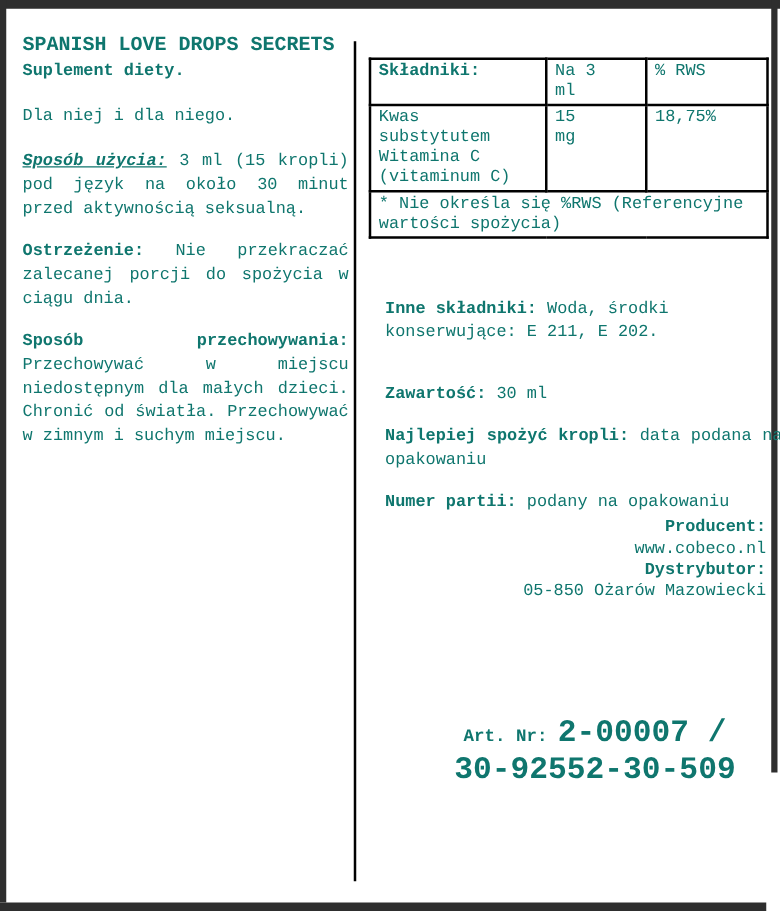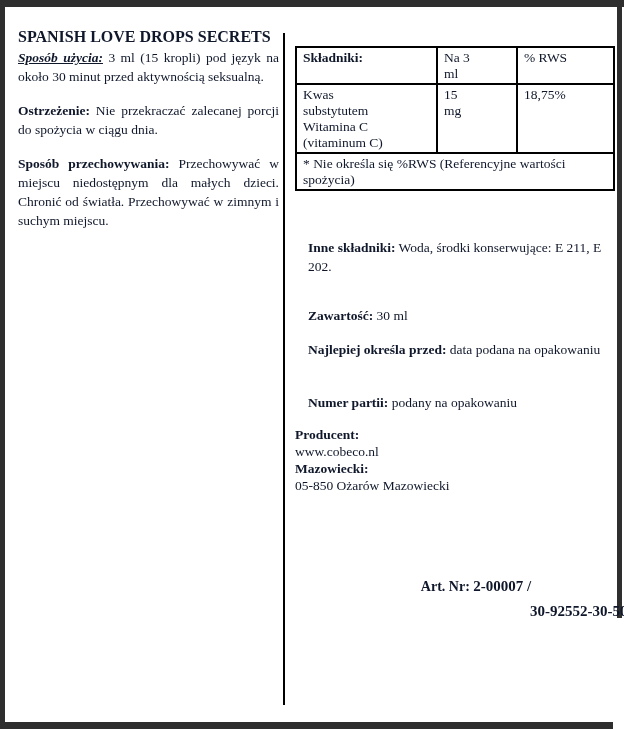--- a/index.html
+++ b/index.html
@@ -8,8 +8,8 @@
     width: 624px;
     height: 729px;
     background: #ffffff;
-    color: #0f172a;
-    font-family: Liberation Serif, serif;
+    color: #0f766e;
+    font-family: Liberation Mono, monospace;
     overflow: hidden;
   }
   

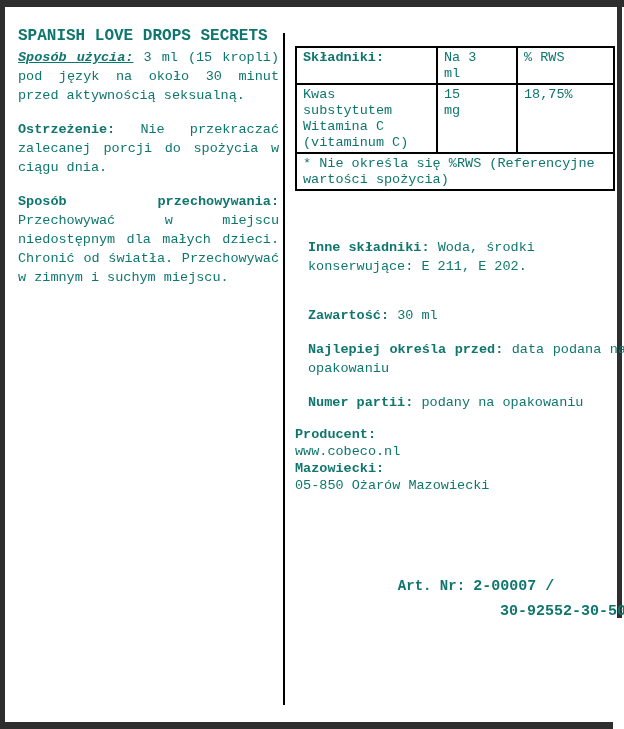--- a/index.html
+++ b/index.html
@@ -90,6 +90,7 @@
 
   <div class="left-col">
     <div class="product-title">SPANISH LOVE DROPS SECRETS</div>
+    <div class="subtitle">Suplement diety.</div>
 
     <p class="para"><span class="usage-label">Sposób użycia:</span> <span>3 ml (15 kropli) pod język na około 30 minut przed aktywnością seksualną.</span></p>
 

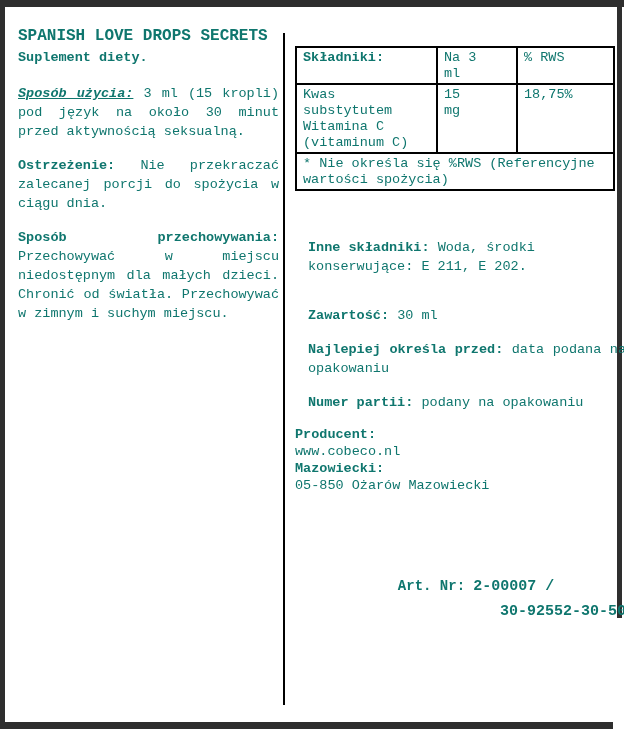--- a/index.html
+++ b/index.html
@@ -91,6 +91,7 @@
   <div class="left-col">
     <div class="product-title">SPANISH LOVE DROPS SECRETS</div>
     <div class="subtitle">Suplement diety.</div>
+    <div class="tagline">Dla niej i dla niego.</div>
 
     <p class="para"><span class="usage-label">Sposób użycia:</span> <span>3 ml (15 kropli) pod język na około 30 minut przed aktywnością seksualną.</span></p>
 

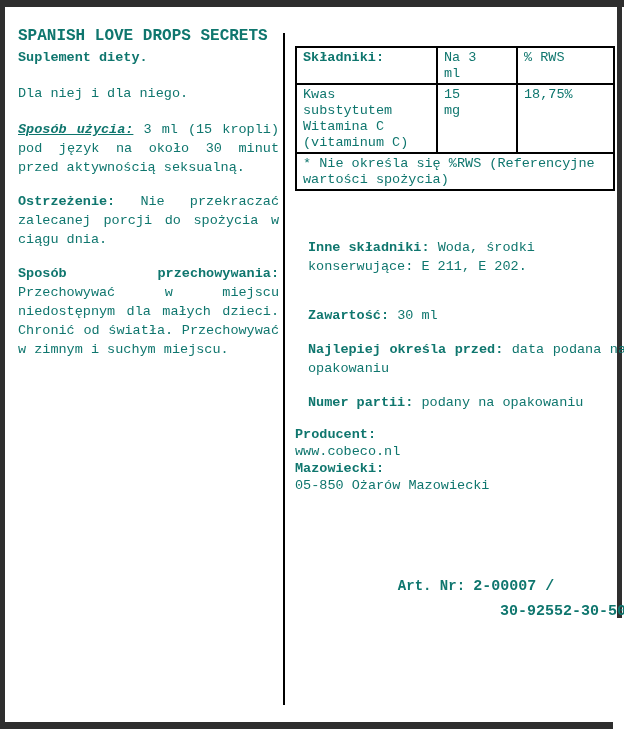--- a/index.html
+++ b/index.html
@@ -135,7 +135,7 @@
 
     <div class="rsec sec-content rtext"><b>Zawartość:</b> <span>30 ml</span></div>
 
-    <div class="rsec sec-best rtext"><b>Najlepiej określa przed:</b> <span>data podana na opakowaniu</span></div>
+    <div class="rsec sec-best rtext"><b>Najlepiej spożyć kropli:</b> <span>data podana na opakowaniu</span></div>
 
     <div class="rsec sec-batch rtext"><b>Numer partii:</b> <span>podany na opakowaniu</span></div>
 

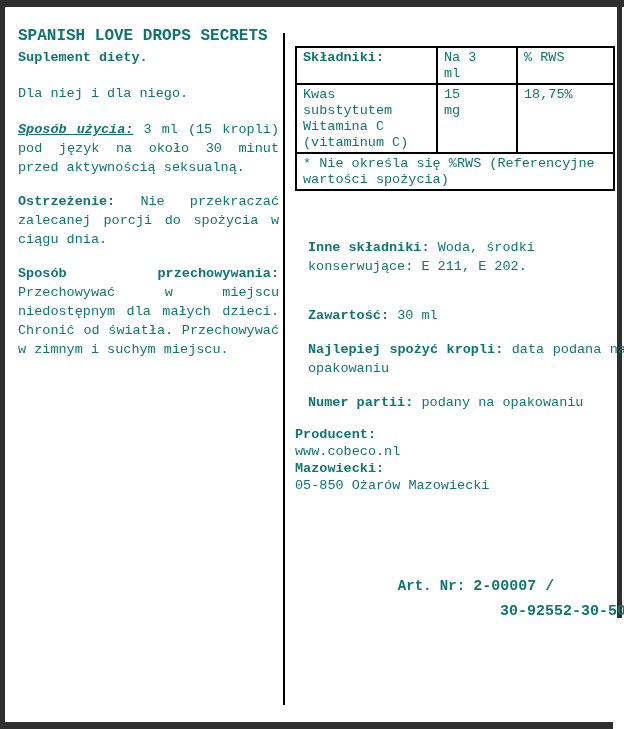--- a/index.html
+++ b/index.html
@@ -70,7 +70,7 @@
   .sec-content { top: 260px; line-height: 19px; }
   .sec-best    { top: 294px; line-height: 19px; text-align: justify; }
   .sec-batch   { top: 347px; line-height: 19px; }
-  .sec-company { top: 380px; text-align: left; line-height: 17px; }
+  .sec-company { top: 368px; text-align: right; line-height: 17px; }
   .sec-company .bold { font-weight: bold; }
   .sec-art     { top: 528px; text-align: center; padding-left: 22px; line-height: 25px; font-weight: bold; }
   .art-label { font-size: 14px; }

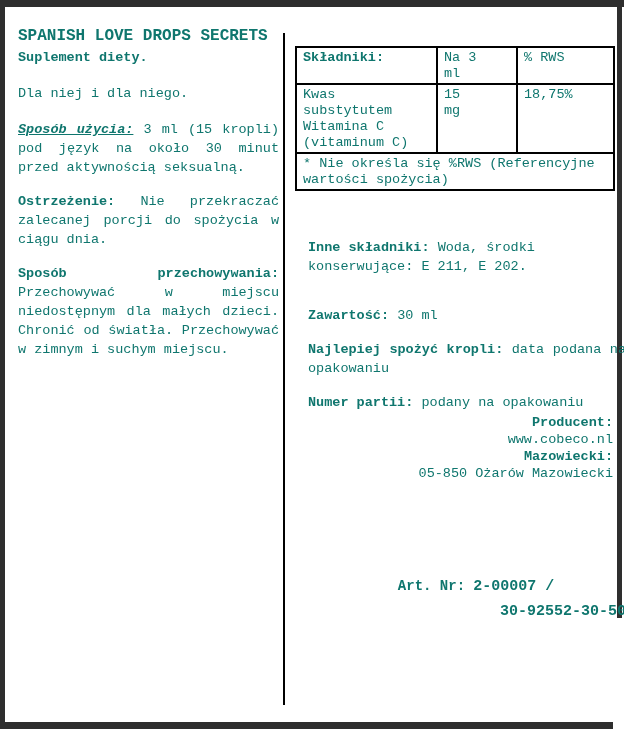--- a/index.html
+++ b/index.html
@@ -142,7 +142,7 @@
     <div class="rsec sec-company">
       <div class="bold">Producent:</div>
       <div>www.cobeco.nl</div>
-      <div class="bold">Mazowiecki:</div>
+      <div class="bold">Dystrybutor:</div>
       <div>05-850 Ożarów Mazowiecki</div>
     </div>
 

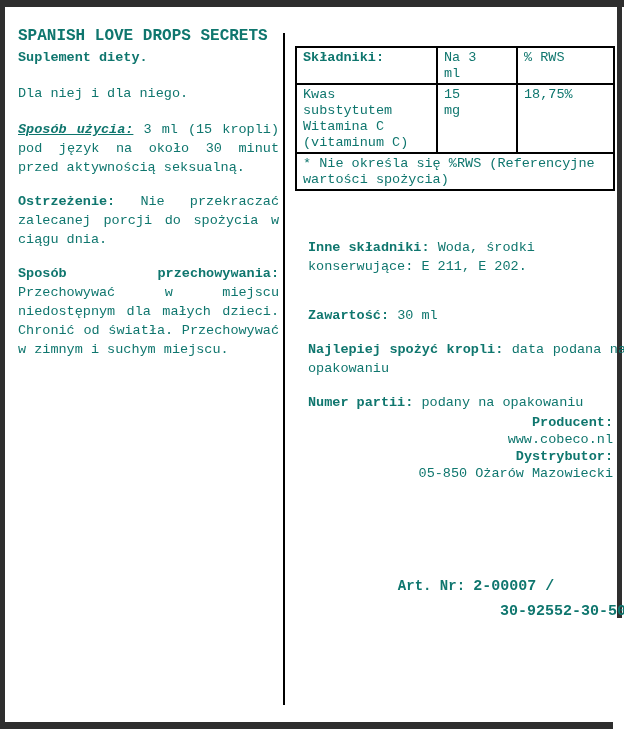--- a/index.html
+++ b/index.html
@@ -74,7 +74,7 @@
   .sec-company .bold { font-weight: bold; }
   .sec-art     { top: 528px; text-align: center; padding-left: 22px; line-height: 25px; font-weight: bold; }
   .art-label { font-size: 14px; }
-  .art-value { font-size: 15px; text-align: right; }
+  .art-value { font-size: 25px; }
 </style>
 </head>
 <body>

